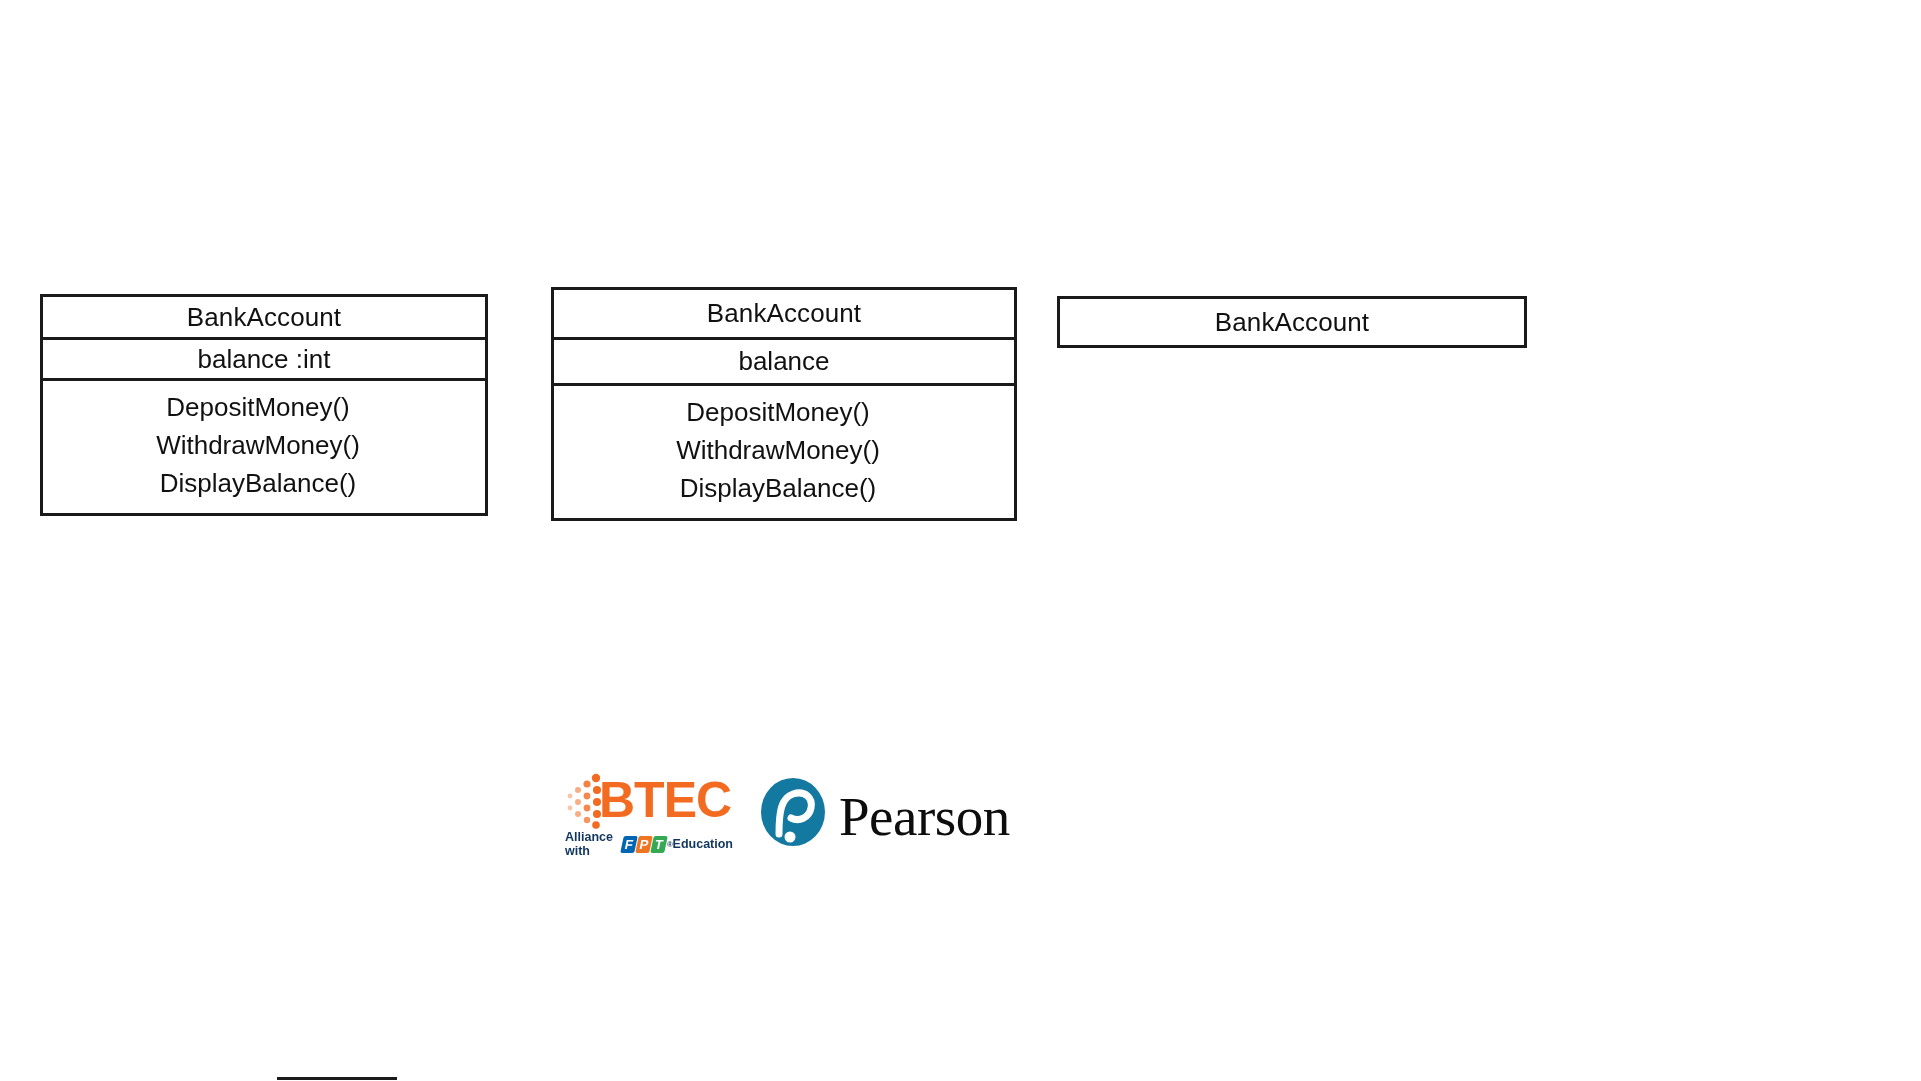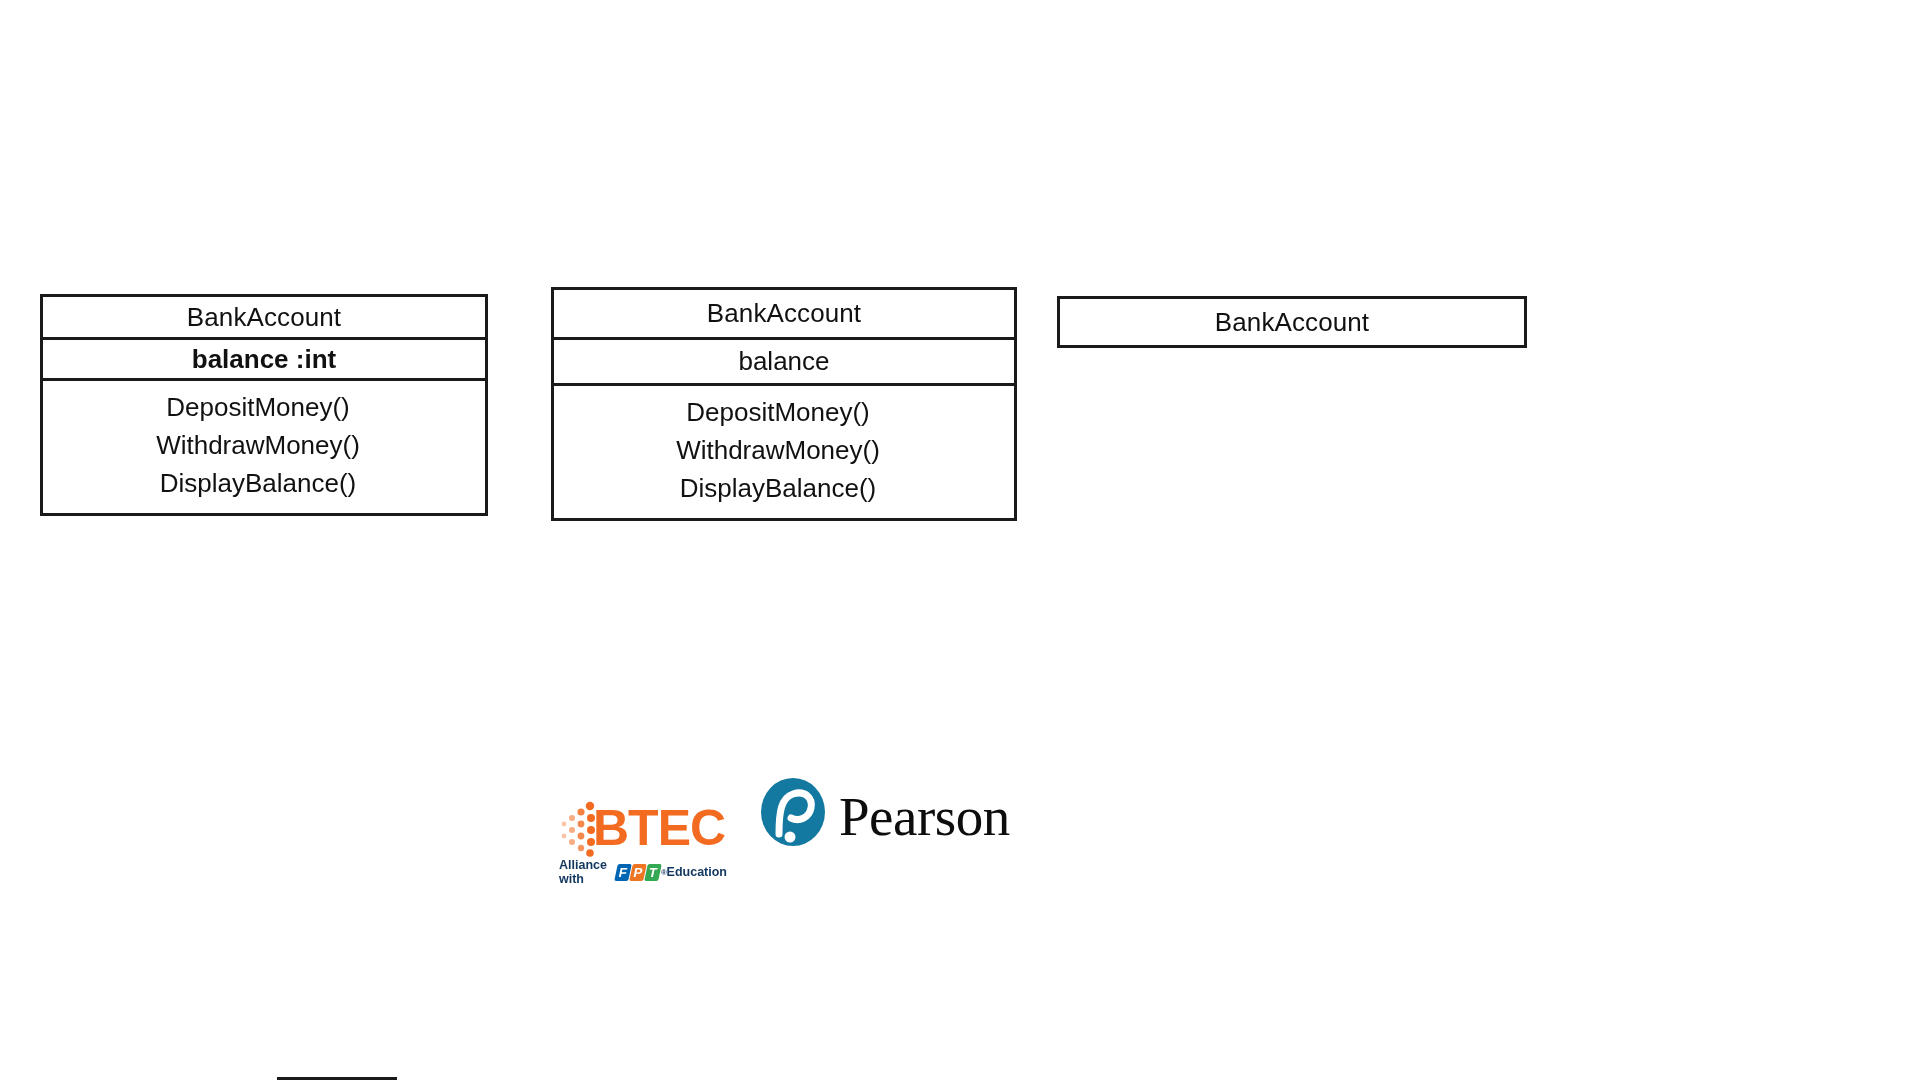--- a/index.html
+++ b/index.html
@@ -67,7 +67,7 @@
   
   #uml-box-1 { left: 40px;  top: 294px; width: 448px; height: 222px; }
   #uml-box-1 .c-name { height: 52px; }
-  #uml-box-1 .c-attr { height: 53px; font-weight: bold; }
+  #uml-box-1 .c-attr { height: 53px; }
   #uml-box-1 .c-ops  { flex: 1 1 auto; }
 
   

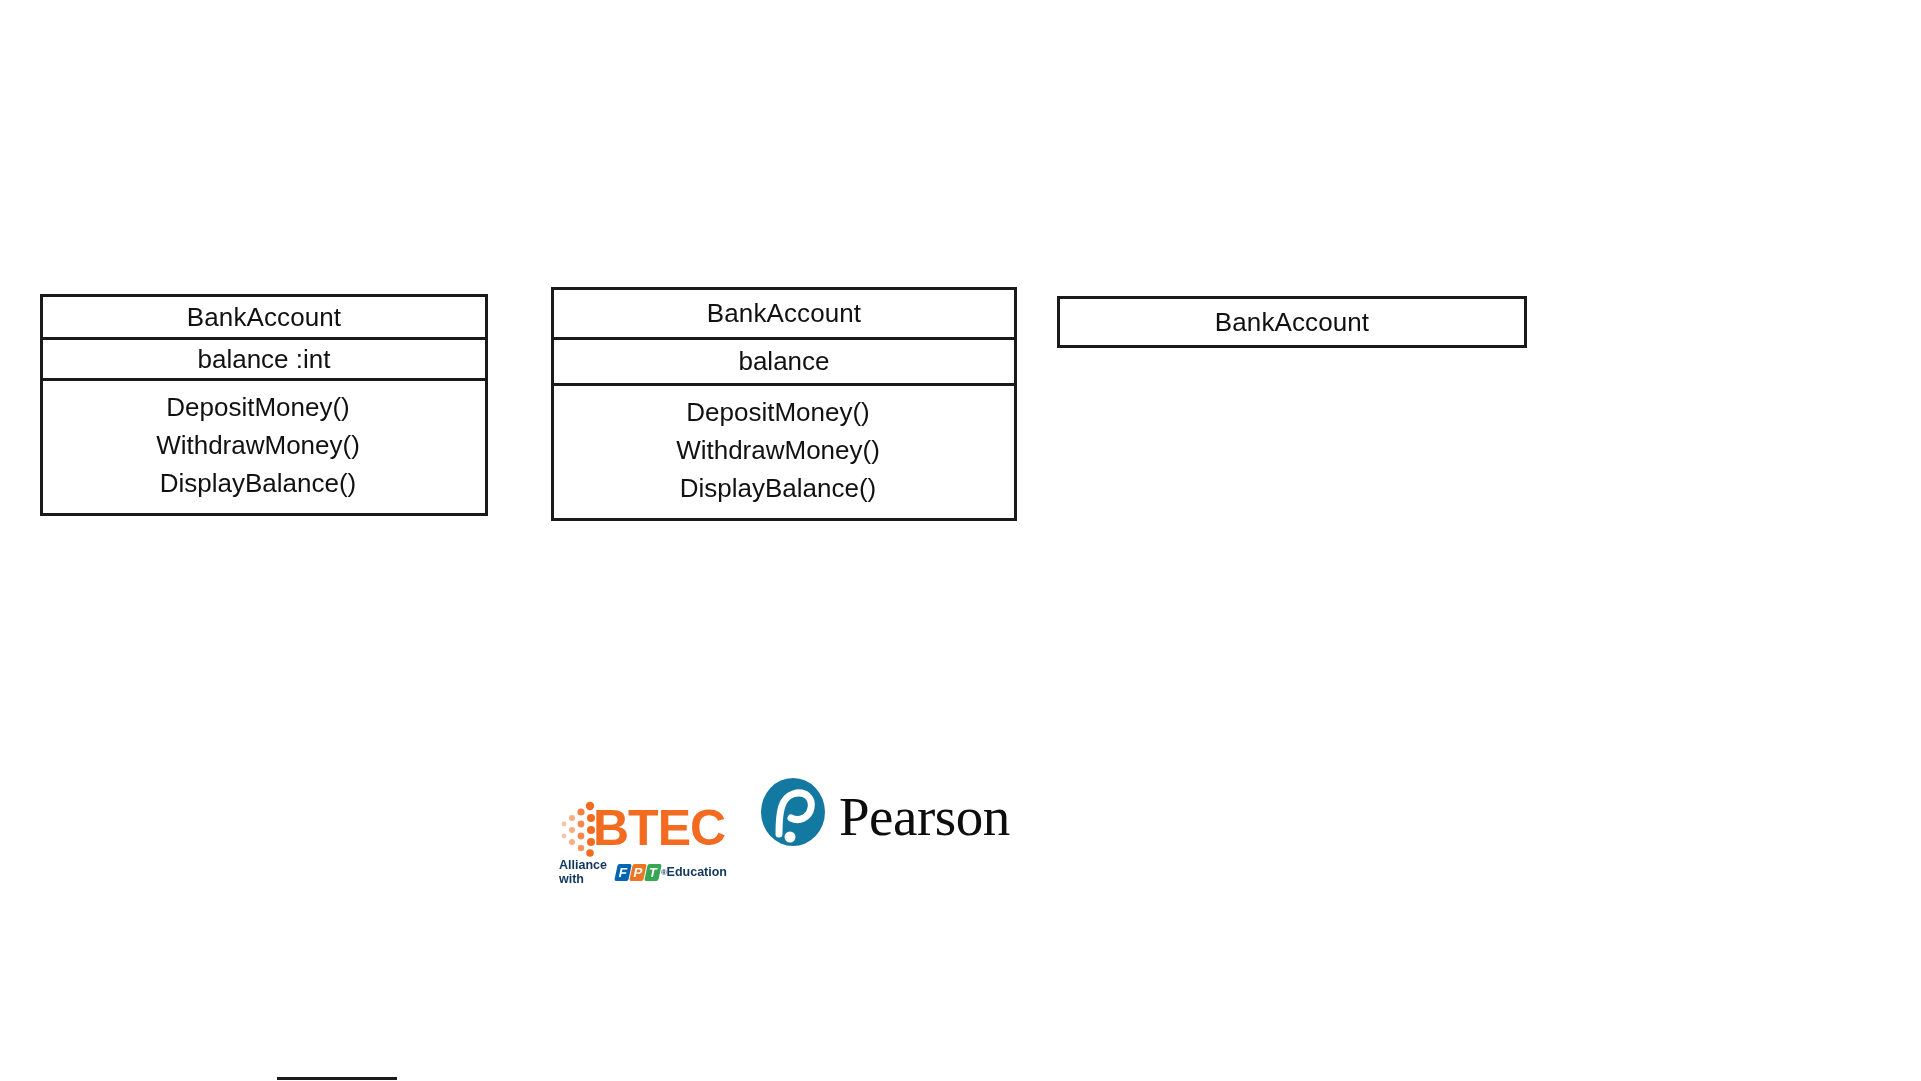--- a/index.html
+++ b/index.html
@@ -91,11 +91,10 @@
 
   .logo-btec {
     position: absolute;
-    left: 6px;
+    left: 12px;
     top: 14px;
     width: 168px;
     height: 92px;
-    margin-top: 28px;
   }
   .btec-mark {
     position: relative;

